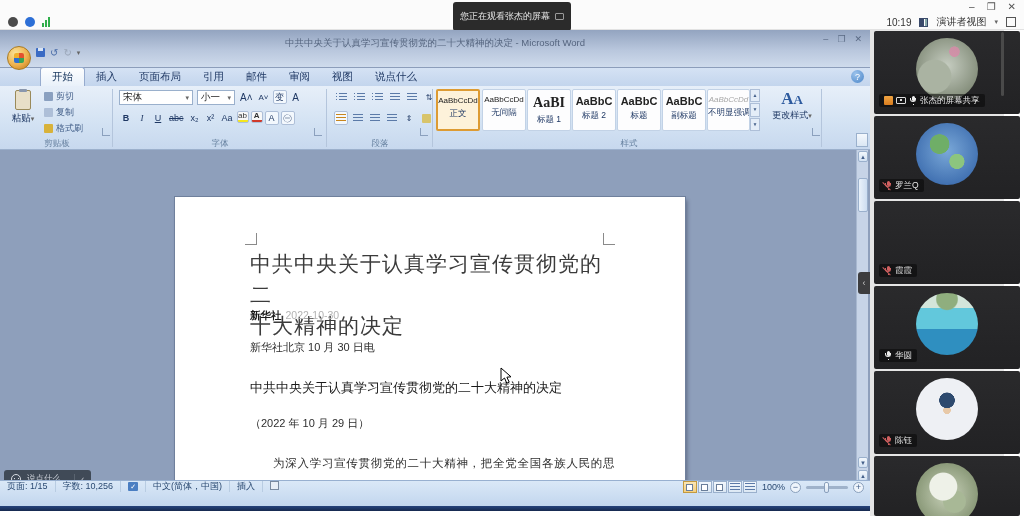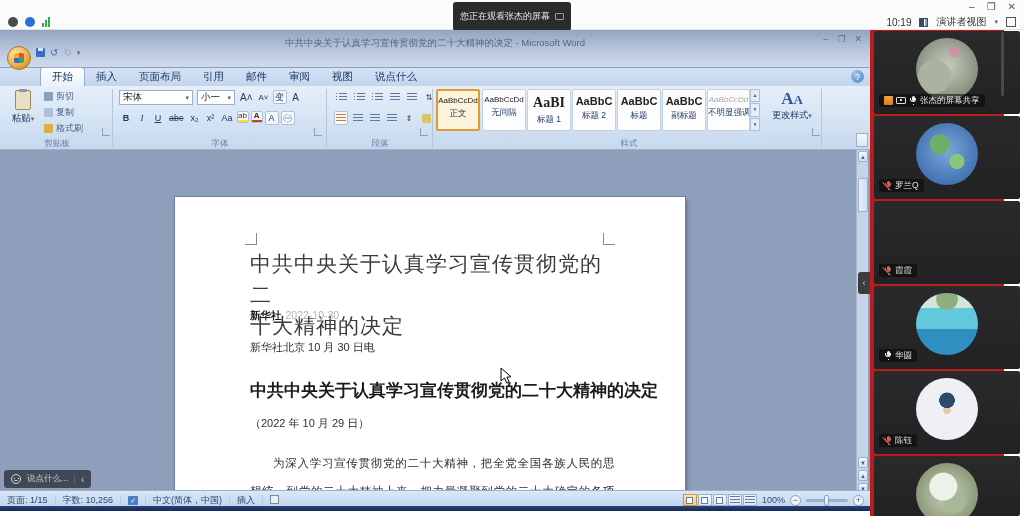--- a/index.html
+++ b/index.html
@@ -175,7 +175,7 @@
   .bottomstrip { position:absolute; left:0; bottom:0; width:870px; height:5px; background:linear-gradient(#25437c,#16294f); }
 
   
-  .sidebar { position:absolute; left:870px; top:30px; width:134px; height:486px; background:#b91c1c; }
+  .sidebar { position:absolute; left:870px; top:30px; width:134px; height:486px; background:#e5e5e5; }
   .tile { position:absolute; left:4px; width:146px; height:83px; background:linear-gradient(#2a2a2c,#222224); border-radius:2px; overflow:hidden; }
   .avatar { position:absolute; left:50%; top:7px; transform:translateX(-50%); width:62px; height:62px; border-radius:50%; }
   .av1 { background: radial-gradient(circle at 62% 22%, rgba(214,140,168,.85) 0 8%, transparent 9%),

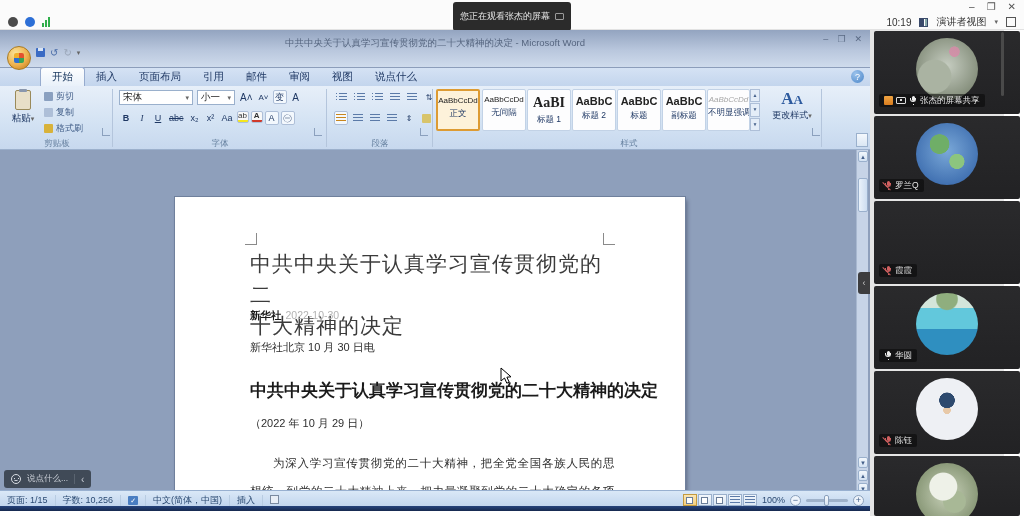--- a/index.html
+++ b/index.html
@@ -127,7 +127,7 @@
   .byline { position:absolute; left:75px; top:112px; font-size:10.5px; }
   .byline b { color:#1a1a1a; } .byline .gray { color:#b3b3b3; margin-left:4px; }
   .dateline { position:absolute; left:75px; top:143px; font-size:11px; color:#2e2e2e; }
-  .bheading { position:absolute; left:75px; top:182px; font-size:17px; font-weight:bold; color:#1a1a1a; }
+  .bheading { position:absolute; left:75px; top:182px; font-size:13px; font-weight:normal; color:#1a1a1a; }
   .docdate { position:absolute; left:75px; top:219px; font-size:11px; color:#2e2e2e; }
   .para { position:absolute; left:75px; top:252px; width:365px; font-size:11.5px; line-height:28px; color:#2e2e2e;
           text-indent:2em; text-align:justify; letter-spacing:.4px; }

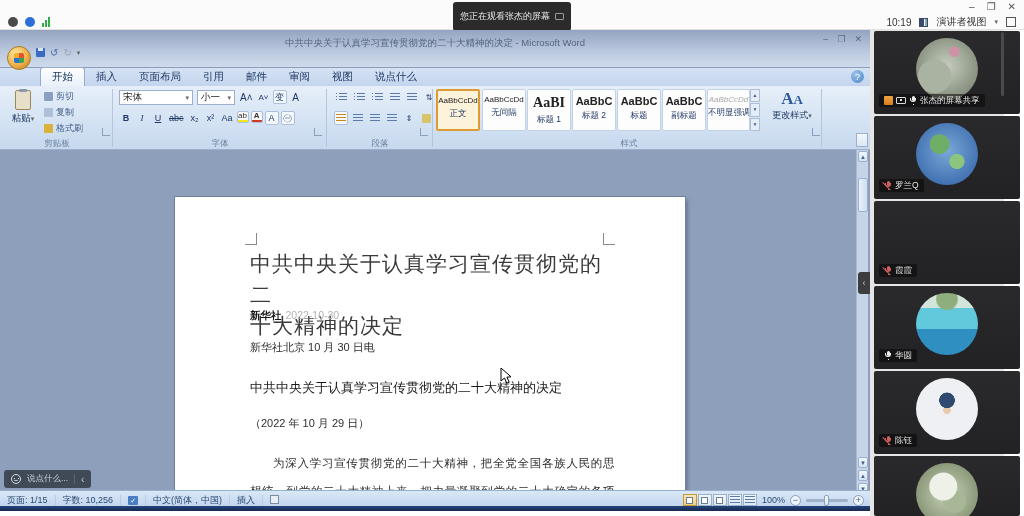--- a/index.html
+++ b/index.html
@@ -142,9 +142,9 @@
               border:1px solid #9ab0cc; }
 
   
-  .statusbar { position:absolute; left:0; bottom:5px; width:100%; height:16px;
+  .statusbar { position:absolute; left:0; bottom:5px; width:100%; height:26px;
                background:linear-gradient(#dae8f7,#c2d6ee); border-top:1px solid #98b0d0;
-               display:flex; align-items:flex-end; font-size:9px; color:#2b4a72; }
+               display:flex; align-items:flex-start; font-size:9px; color:#2b4a72; }
   .st-item { padding:0 7px; border-right:1px solid #b8cce2; height:11px; line-height:11px; }
   .st-item.noline { border-right:none; }
   .spell-ic { width:10px; height:9px; background:#4a7ec2; border-radius:1px; color:#fff; font-size:7px; line-height:9px; text-align:center; display:inline-block; }

